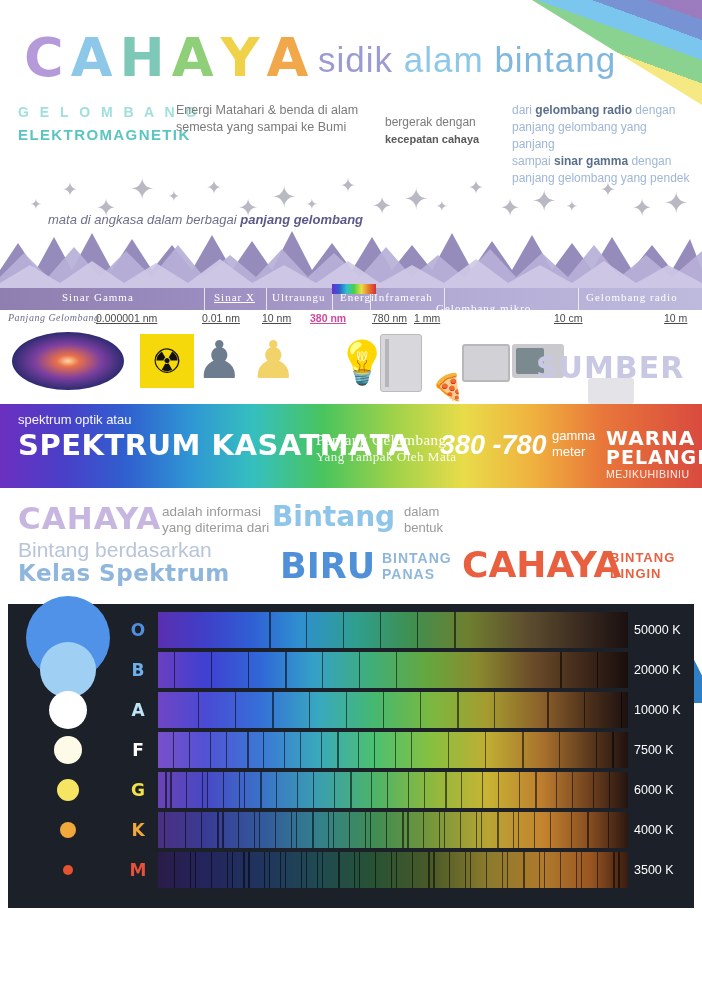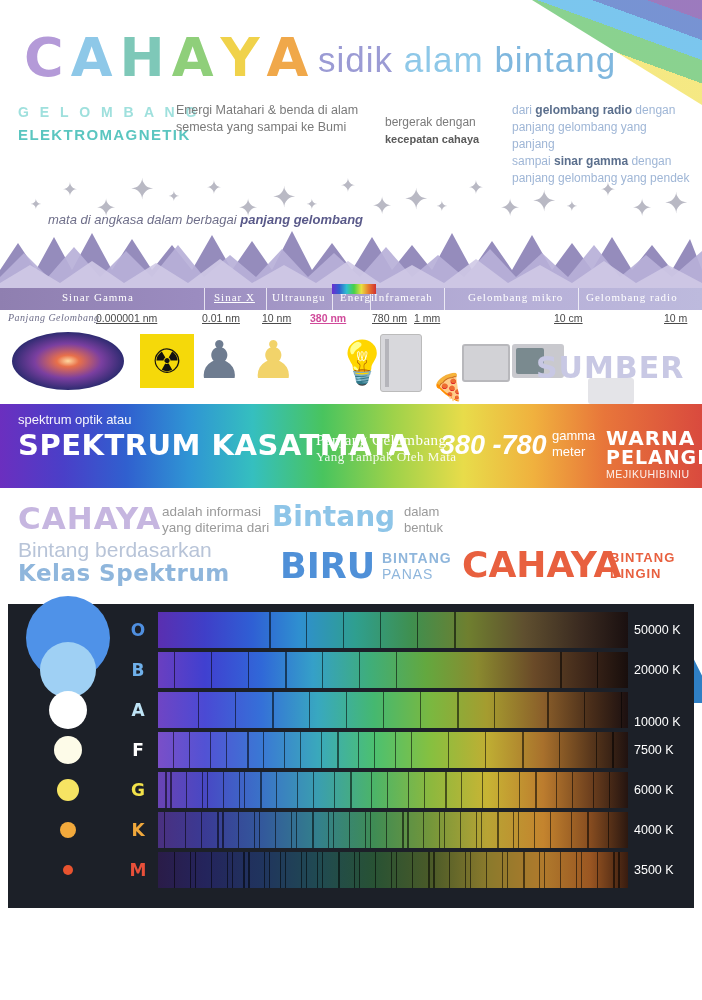--- a/index.html
+++ b/index.html
@@ -218,7 +218,7 @@
       <div class="lbl" style="left: 272px;">Ultraungu</div>
       <div class="lbl" style="left: 340px;">Energi</div>
       <div class="lbl" style="left: 374px;">Inframerah</div>
-      <div class="lbl" style="left: 468px;">Gelombang mikro</div>
+      <div class="lbl" style="left: 436px; margin-top: 11px;">Gelombang mikro</div>
       <div class="lbl" style="left: 586px;">Gelombang radio</div>
       <div class="tick" style="left: 204px;"></div>
       <div class="tick" style="left: 266px;"></div>

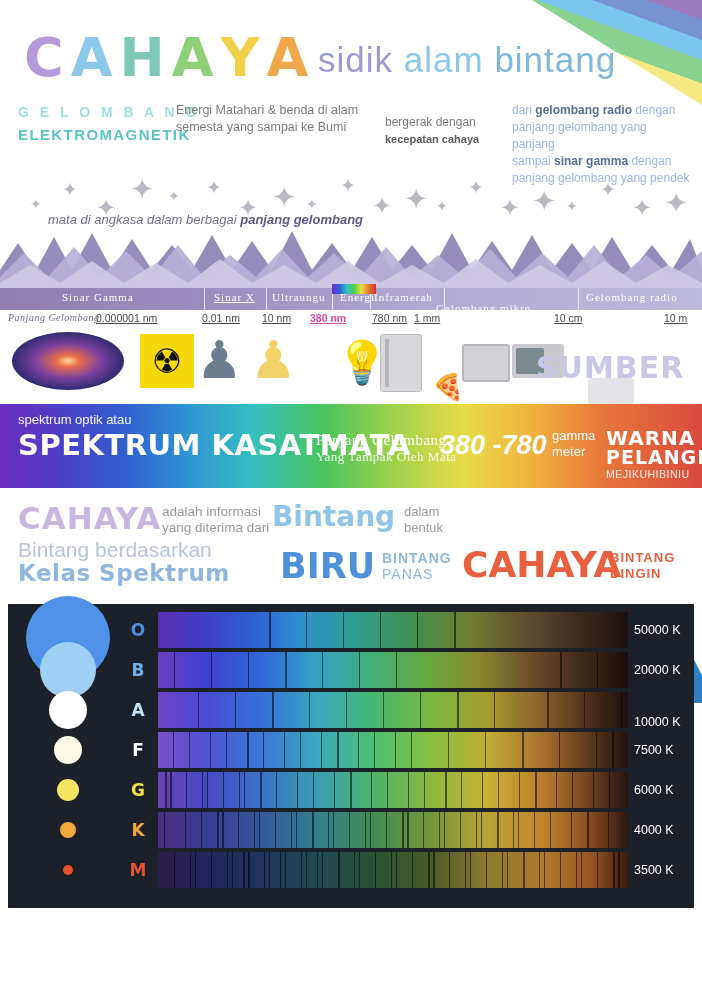--- a/index.html
+++ b/index.html
@@ -130,7 +130,7 @@
   .s-kelas{position:absolute;left:18px;top:68px;font-size:23px;font-weight:bold;color:#8fb6dc;font-family:"DejaVu Sans",sans-serif;letter-spacing:.5px;}
   .s-biru{position:absolute;left:280px;top:54px;font-size:35px;font-weight:bold;color:#4f90d8;font-family:"DejaVu Sans",sans-serif;}
   .s-panas1{position:absolute;left:382px;top:58px;font-size:14px;font-weight:bold;color:#8fb6dc;letter-spacing:1px;}
-  .s-panas2{position:absolute;left:382px;top:74px;font-size:14px;font-weight:normal;color:#8fb6dc;letter-spacing:1px;}
+  .s-panas2{position:absolute;left:382px;top:74px;font-size:14px;font-weight:bold;color:#8fb6dc;letter-spacing:1px;}
   .s-merah{position:absolute;left:462px;top:52px;font-size:36px;font-weight:bold;color:#e8603f;font-family:"DejaVu Sans",sans-serif;}
   .s-dingin1{position:absolute;left:610px;top:58px;font-size:13px;font-weight:bold;color:#e8603f;letter-spacing:1px;}
   .s-dingin2{position:absolute;left:610px;top:74px;font-size:13px;font-weight:bold;color:#e8603f;letter-spacing:1px;}

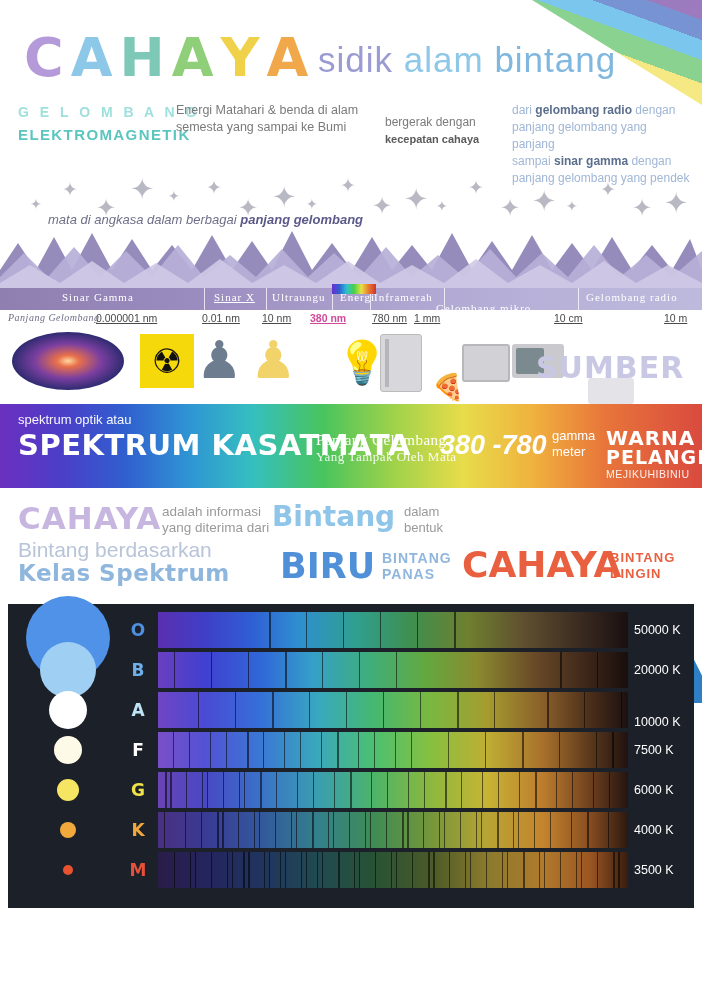--- a/index.html
+++ b/index.html
@@ -481,7 +481,7 @@
   <div id="temps">
       <div class="temp" style="top: 623px;">50000 K</div>
       <div class="temp" style="top: 663px;">20000 K</div>
-      <div class="temp" style="top: 703px; margin-top: 12px;">10000 K</div>
+      <div class="temp" style="top: 703px;">10000 K</div>
       <div class="temp" style="top: 743px;">7500 K</div>
       <div class="temp" style="top: 783px;">6000 K</div>
       <div class="temp" style="top: 823px;">4000 K</div>

